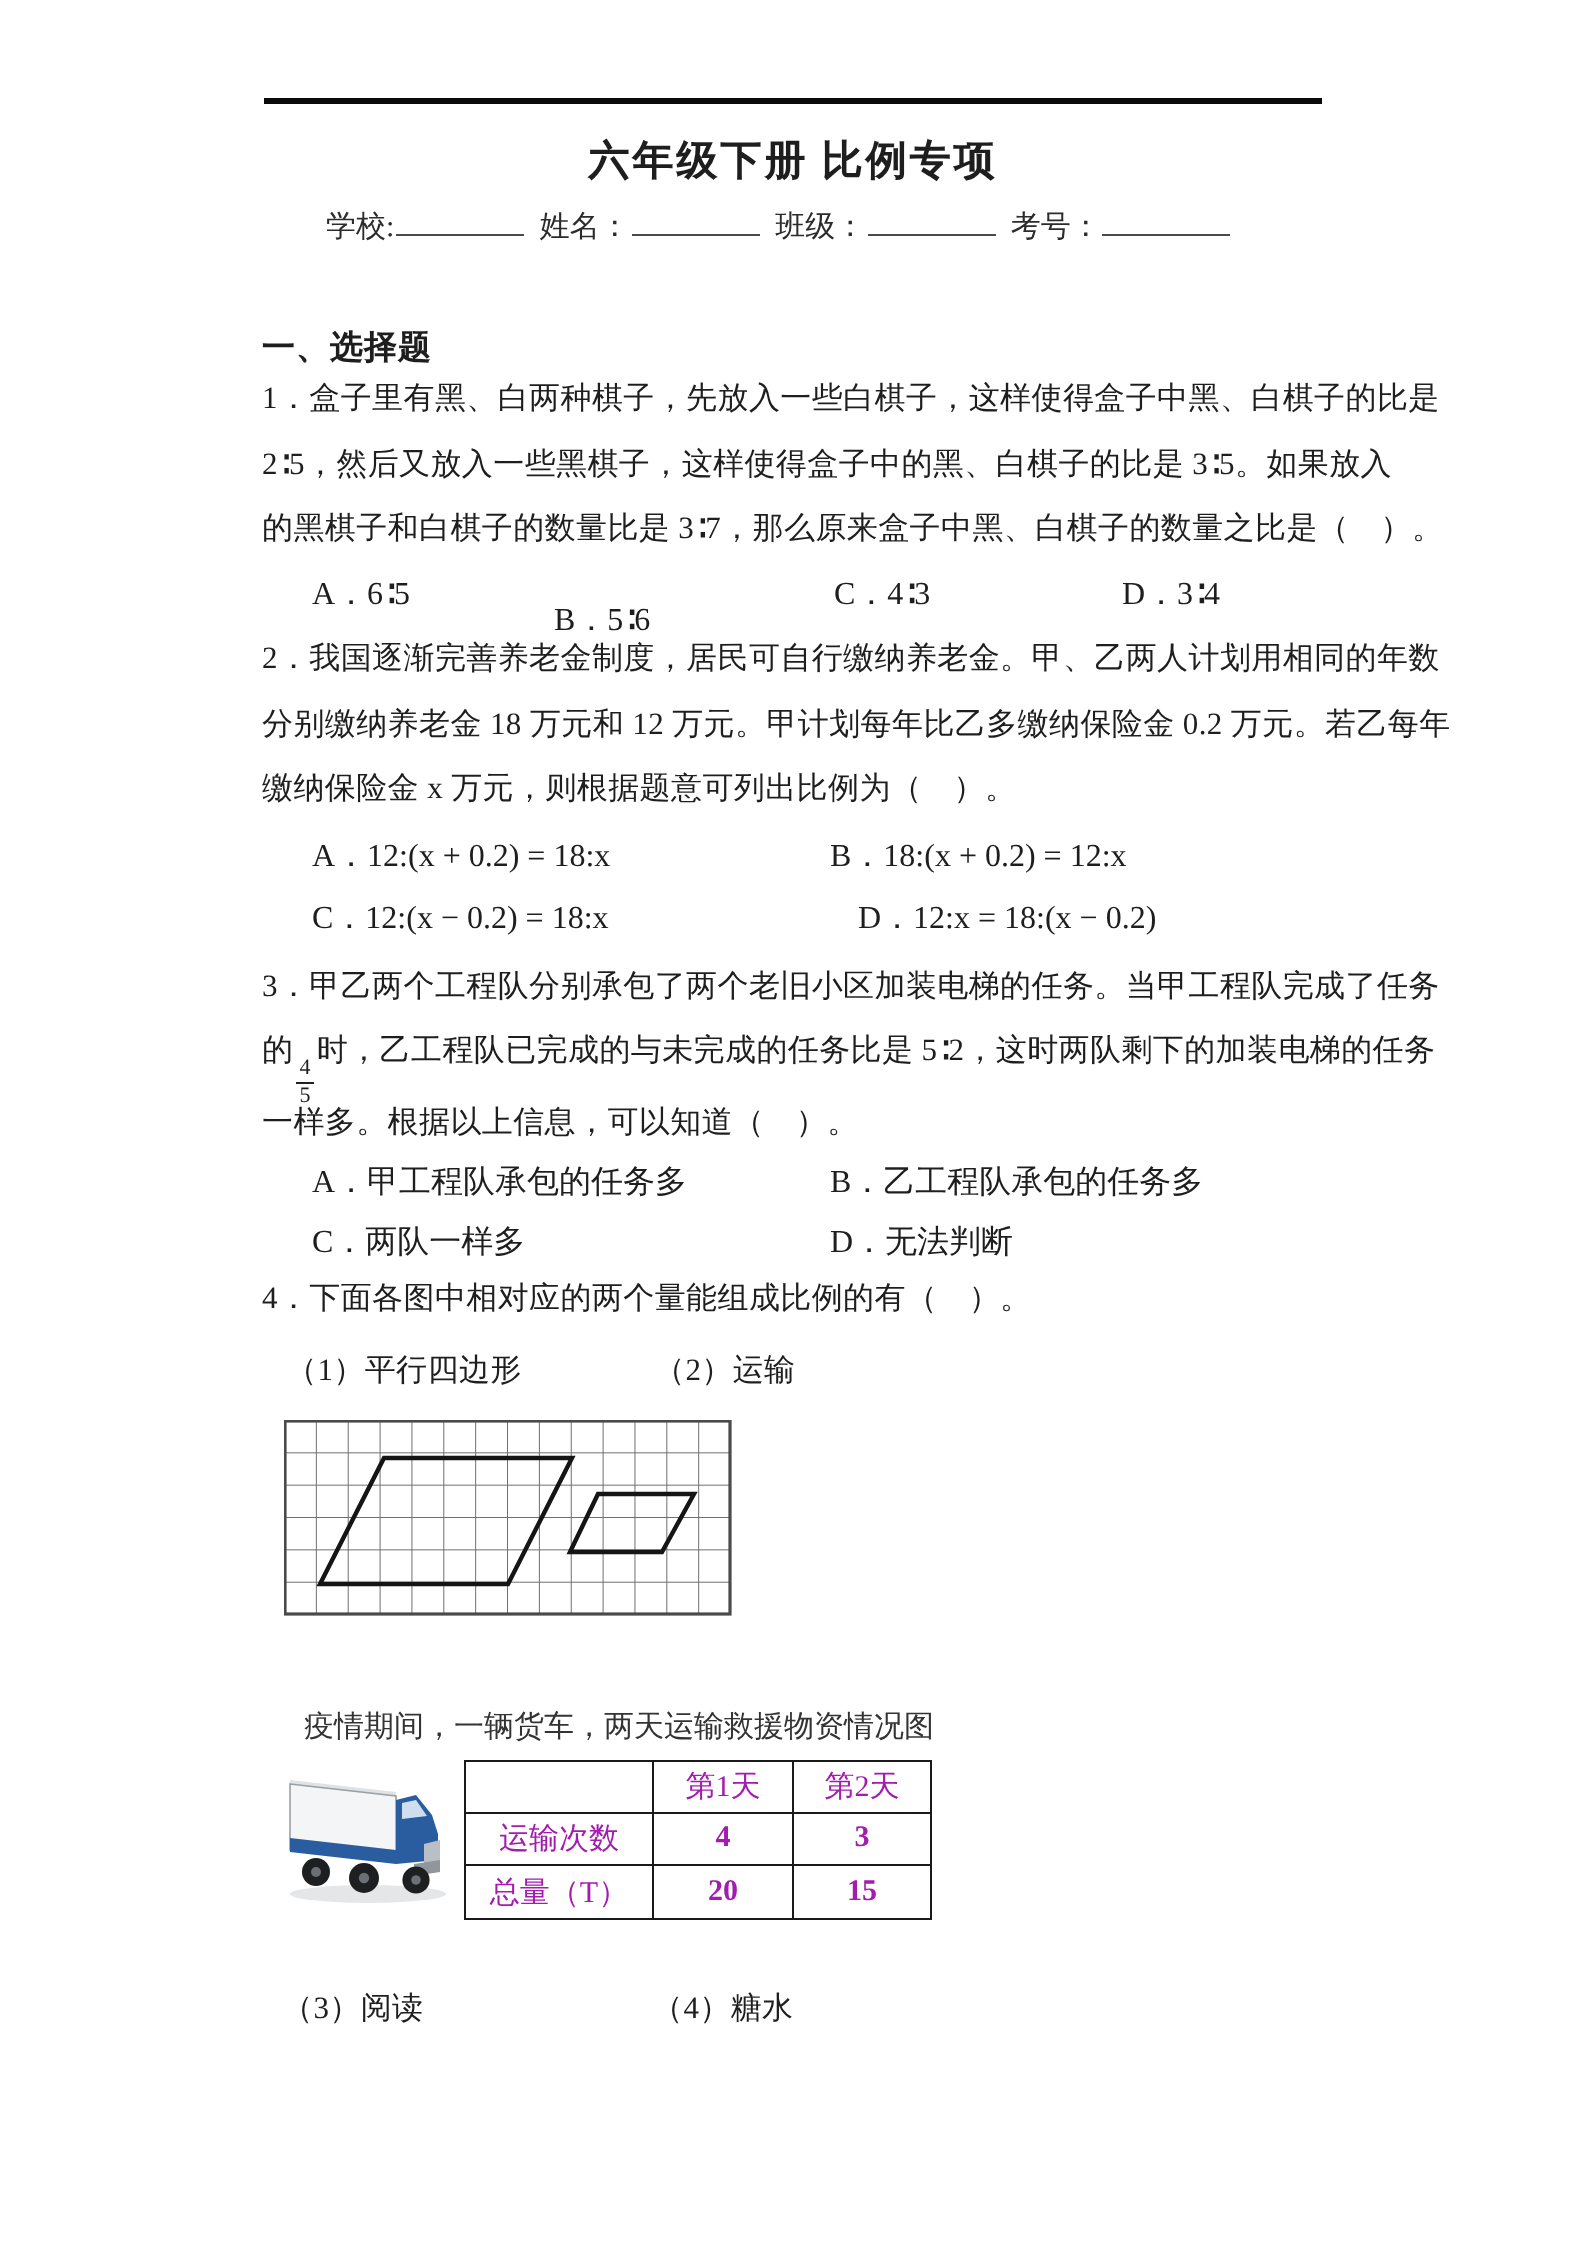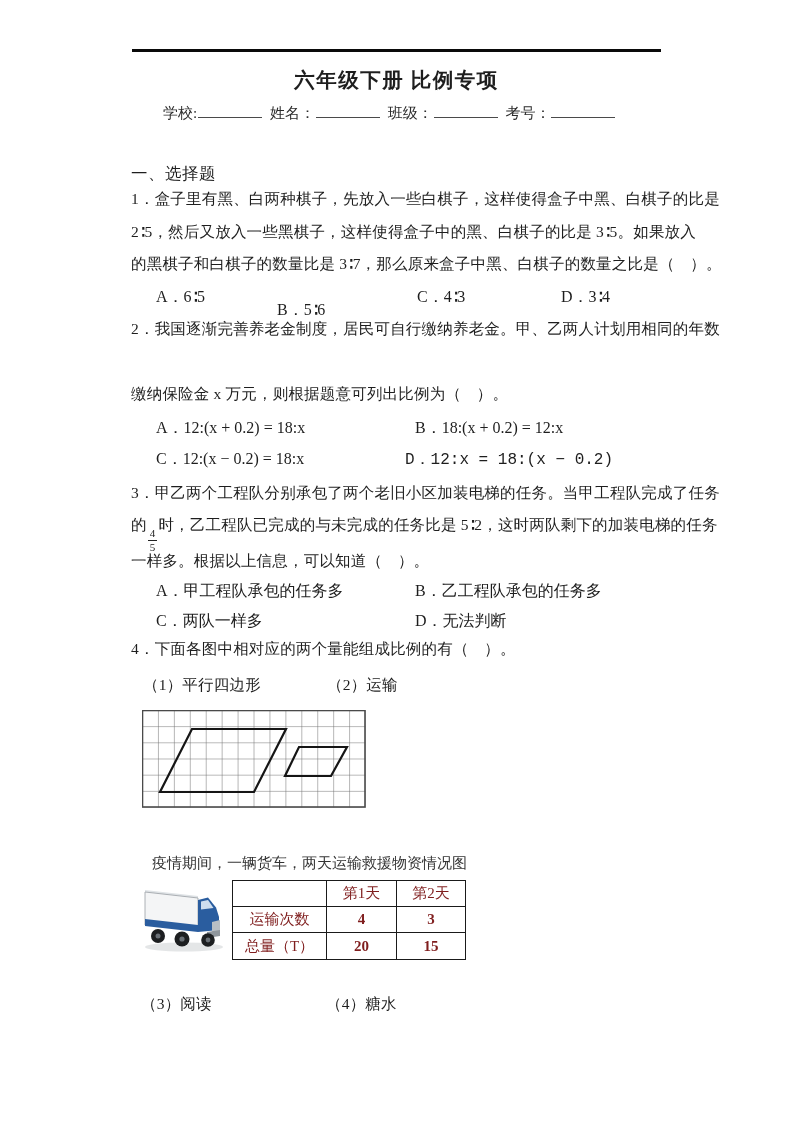--- a/index.html
+++ b/index.html
@@ -11,7 +11,7 @@
   .info{left:163px;top:103px;font-size:15px;color:#2b2b2b;}
   .info .fld{margin-right:3px;}
   .blank{display:inline-block;width:64px;height:14px;border-bottom:1.4px solid #4a4a4a;margin:0 1px;}
-  .sec{left:131px;top:163px;font-size:16.5px;font-weight:normal;letter-spacing:0.5px;}
+  .sec{left:131px;top:163px;font-size:16.5px;font-weight:bold;letter-spacing:0.5px;}
   .bt{font-size:15.5px;letter-spacing:0.2px;}
   .opt{font-size:16px;}
   .frac{display:inline-flex;flex-direction:column;align-items:center;vertical-align:-7px;

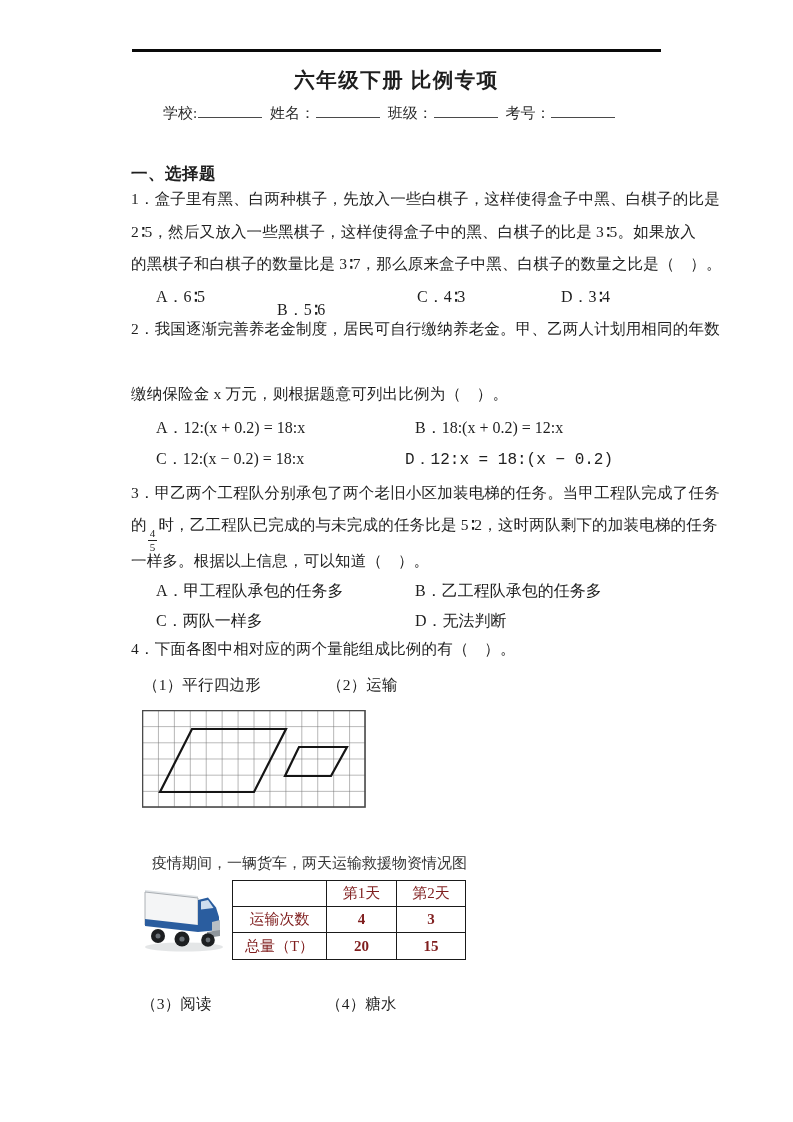--- a/index.html
+++ b/index.html
@@ -54,6 +54,7 @@
   <div class="abs opt" style="left:561px;top:287px;">D．3∶4</div>
 
   <div class="abs bt" style="left:131px;top:319px;">2．我国逐渐完善养老金制度，居民可自行缴纳养老金。甲、乙两人计划用相同的年数</div>
+  <div class="abs bt" style="left:131px;top:352px;">分别缴纳养老金 18 万元和 12 万元。甲计划每年比乙多缴纳保险金 0.2 万元。若乙每年</div>
   <div class="abs bt" style="left:131px;top:384px;">缴纳保险金 x 万元，则根据题意可列出比例为（　）。</div>
   <div class="abs opt" style="left:156px;top:418px;">A．12:(x + 0.2) = 18:x</div>
   <div class="abs opt" style="left:415px;top:418px;">B．18:(x + 0.2) = 12:x</div>

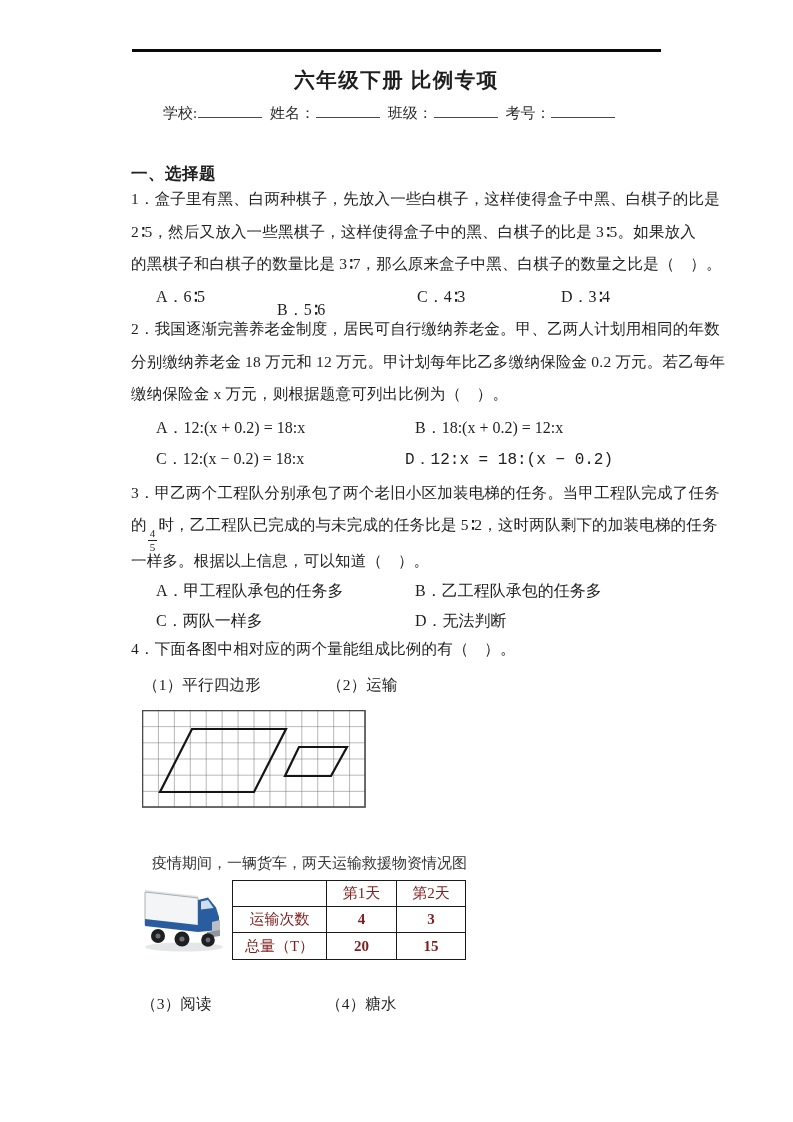--- a/index.html
+++ b/index.html
@@ -59,7 +59,7 @@
   <div class="abs opt" style="left:156px;top:418px;">A．12:(x + 0.2) = 18:x</div>
   <div class="abs opt" style="left:415px;top:418px;">B．18:(x + 0.2) = 12:x</div>
   <div class="abs opt" style="left:156px;top:449px;">C．12:(x − 0.2) = 18:x</div>
-  <div class="abs opt" style="left:405px;top:449px;font-family:Liberation Mono, monospace;">D．12:x = 18:(x − 0.2)</div>
+  <div class="abs opt" style="left:429px;top:449px;">D．12:x = 18:(x − 0.2)</div>
 
   <div class="abs bt" style="left:131px;top:483px;">3．甲乙两个工程队分别承包了两个老旧小区加装电梯的任务。当甲工程队完成了任务</div>
   <div class="abs bt" style="left:131px;top:515px;">

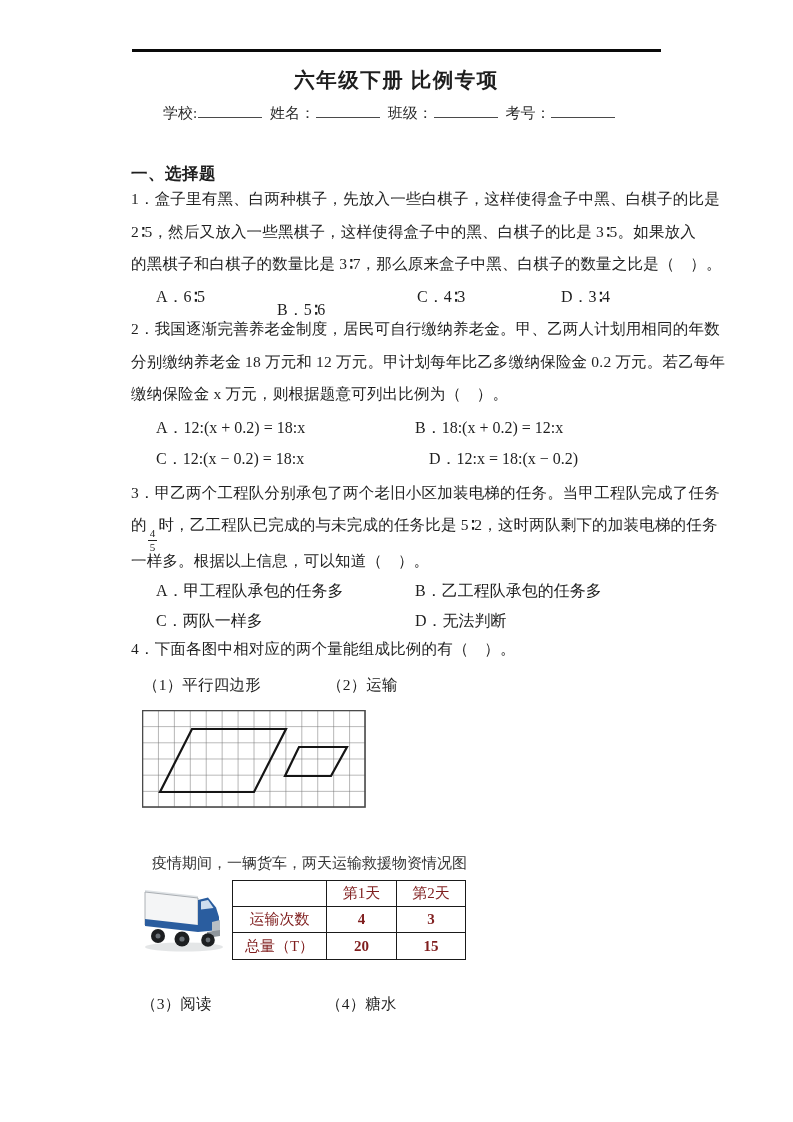--- a/index.html
+++ b/index.html
@@ -18,7 +18,7 @@
         line-height:1;font-size:11px;margin:0 1px;}
   .frac .fnum{border-bottom:1.1px solid #222;padding:0 2px 1px;}
   .frac .fden{padding-top:1px;}
-  .dtable{border-collapse:collapse;font-size:15px;color:#7f1d1d;}
+  .dtable{border-collapse:collapse;font-size:15px;color:#a21caf;}
   .dtable td{border:1.6px solid #1a1a1a;text-align:center;vertical-align:middle;padding:0;}
   .dtable .c0{width:93px;}
   .dtable .c1{width:69px;}

